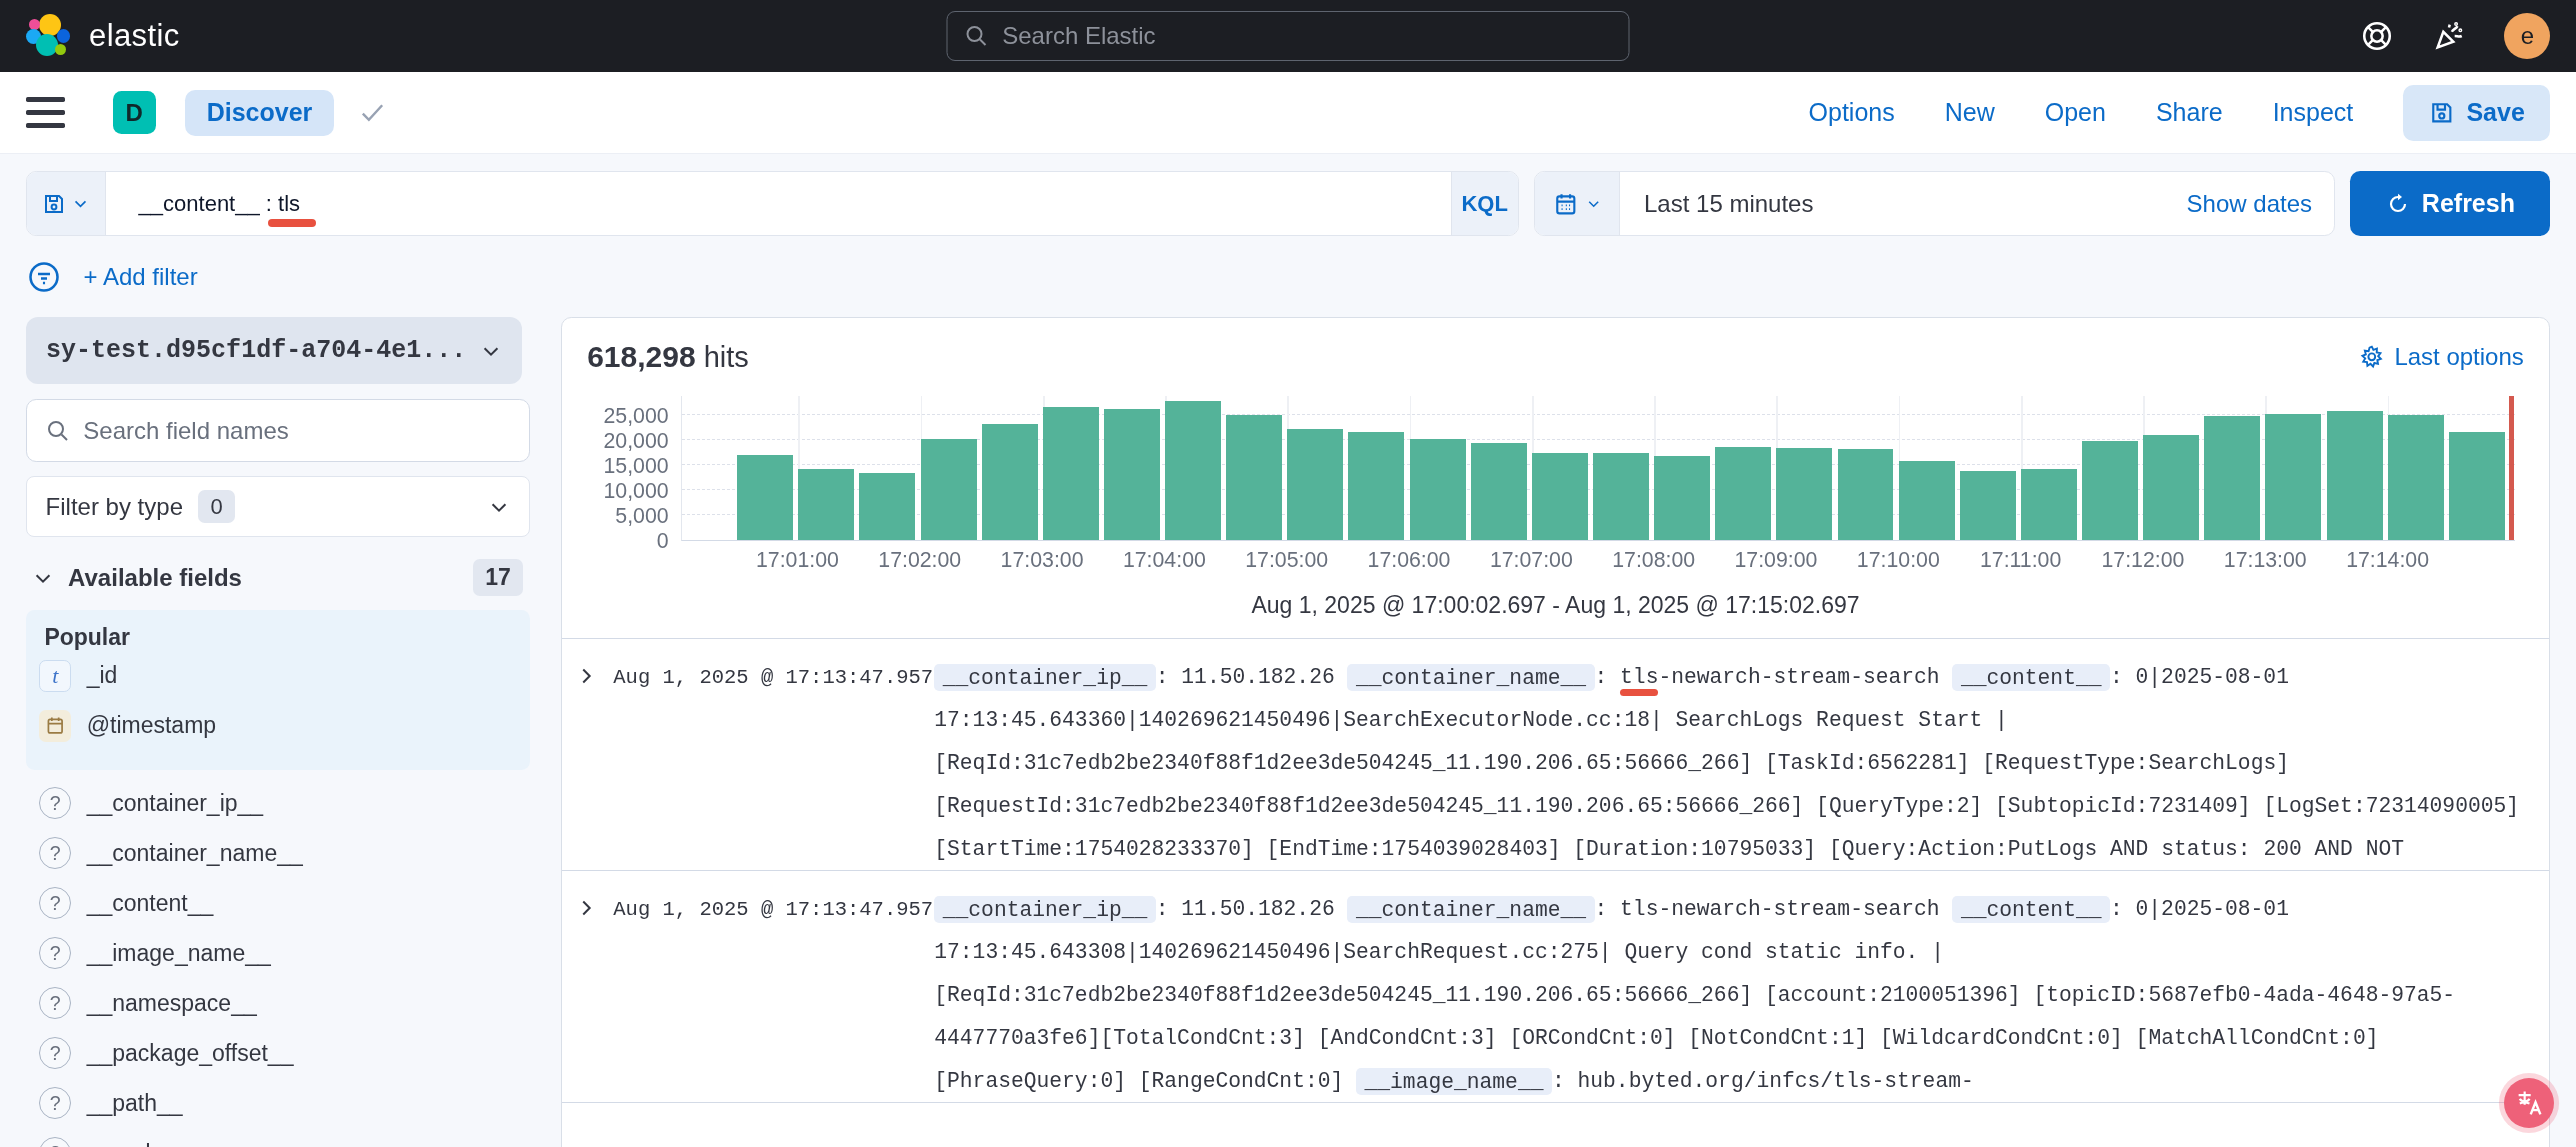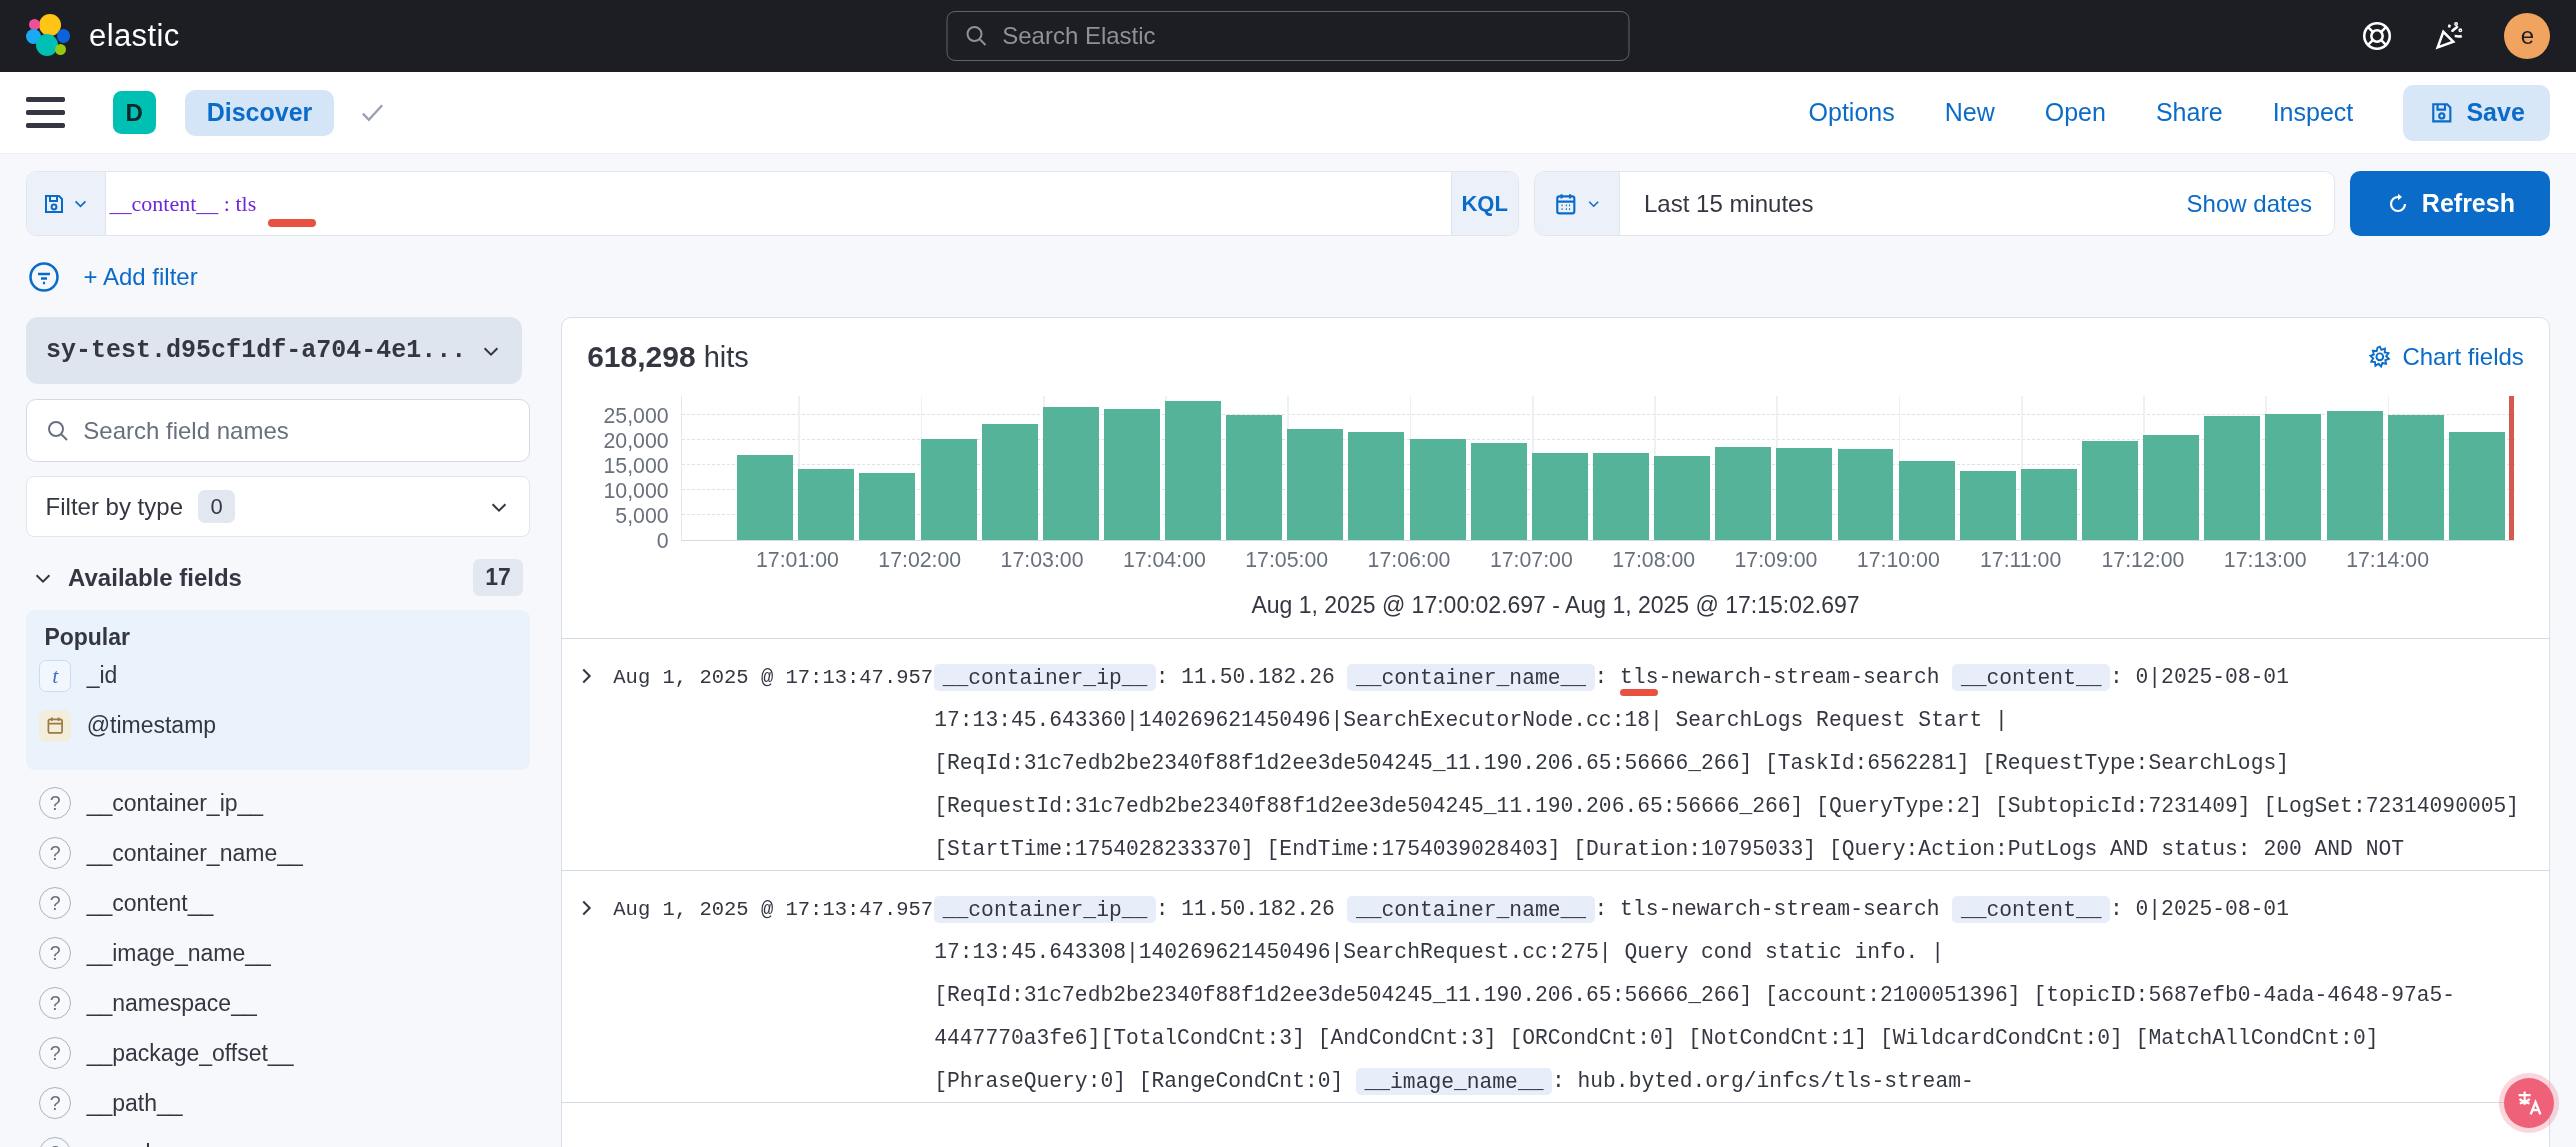--- a/index.html
+++ b/index.html
@@ -33,7 +33,7 @@
   .query-input { flex:1; height:65px; background:#fff; border:1.7px solid #e0e5ee; border-radius:10.2px; display:flex; align-items:center; position:relative; overflow:hidden; }
   .seg { background:#ecf1f9; height:100%; display:flex; align-items:center; justify-content:center; gap:6.8px; color:#0b6bc8; }
   .seg-left { width:79px; border-right:1.7px solid #e0e5ee; }
-  .query-text { font-family:Liberation Serif, serif; font-size:22px; color:#6d28d9; padding-left:4px; }
+  .query-text { font-family:Liberation Sans, sans-serif; font-size:22px; color:#0f172a; padding-left:33px; }
   .query-mark { position:absolute; left:241px; bottom:8.5px; width:48px; height:7.7px; border-radius:4.3px; background:#e8513f; }
   .seg-kql { width:67px; border-left:1.7px solid #e0e5ee; font-weight:bold; font-size:22px; margin-left:auto; }
   .date-picker { width:801px; height:65px; background:#fff; border:1.7px solid #e0e5ee; border-radius:10.2px; display:flex; align-items:center; overflow:hidden; }

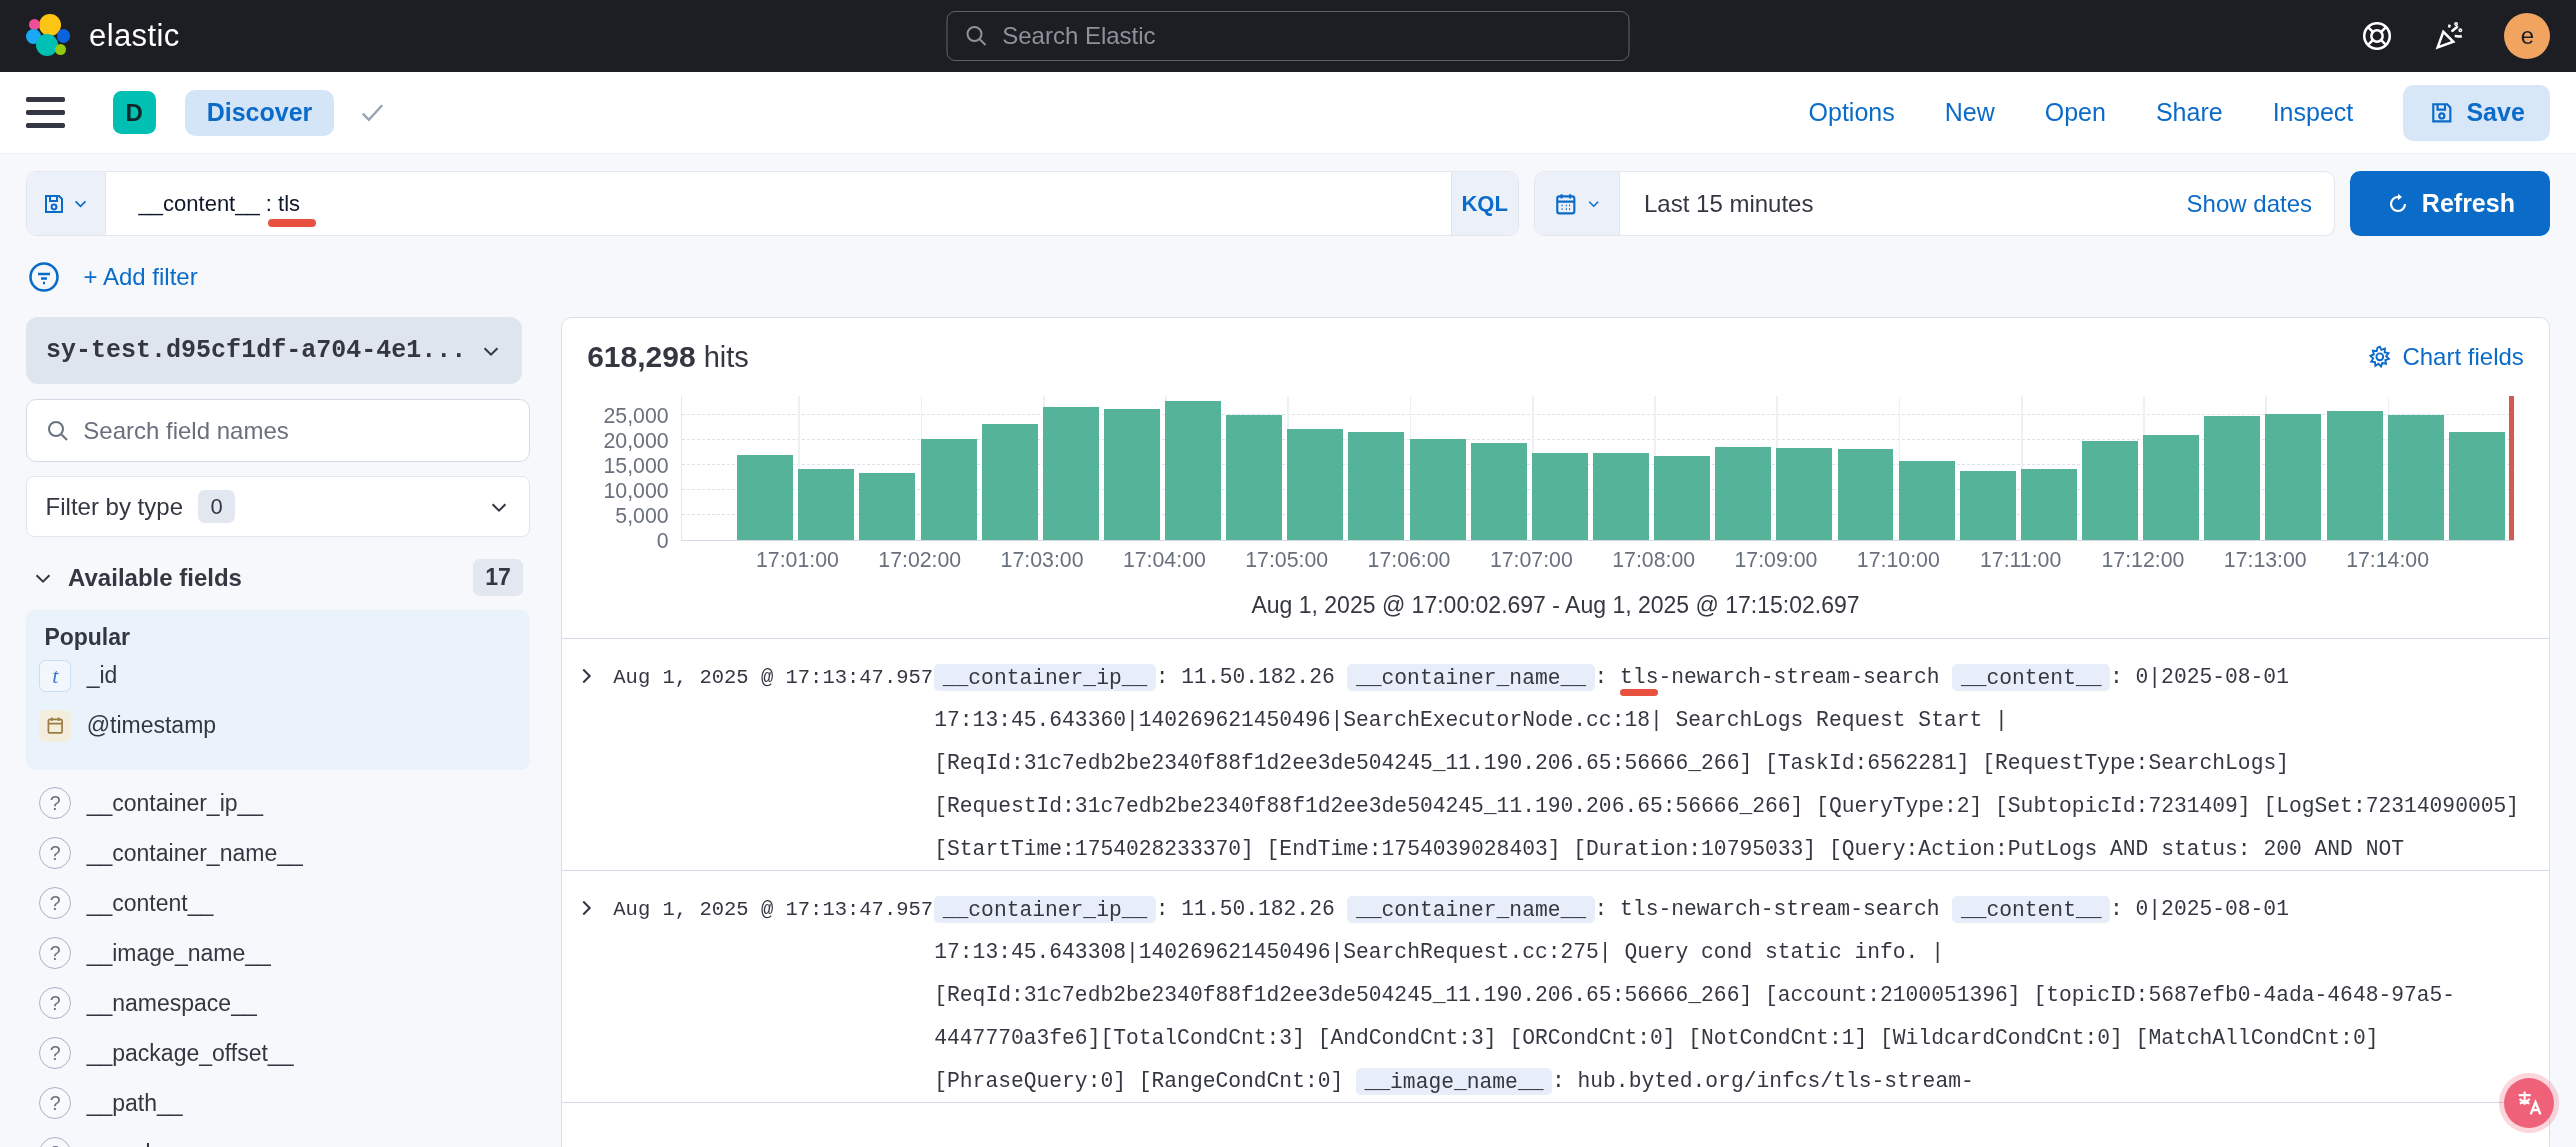--- a/index.html
+++ b/index.html
@@ -325,7 +325,7 @@
             <circle cx="12" cy="12" r="3.2"></circle>
             <path d="M12 2.5 13.5 5.5 16.8 4.4 16.6 7.9 20.1 8.6 18 11.4 20.5 13.9 17.2 15.1 17.8 18.6 14.4 17.8 13.2 21.1 10.8 18.5 7.9 20.4 7.5 16.9 4 16.5 5.8 13.5 3.2 11.1 6.4 9.7 5.5 6.3 9 6.8 9.9 3.4 12 2.5 Z"></path>
           </svg>
-        <span>Chart fields</span>
+        <span>Last options</span>
       </div>
     </div>
 

